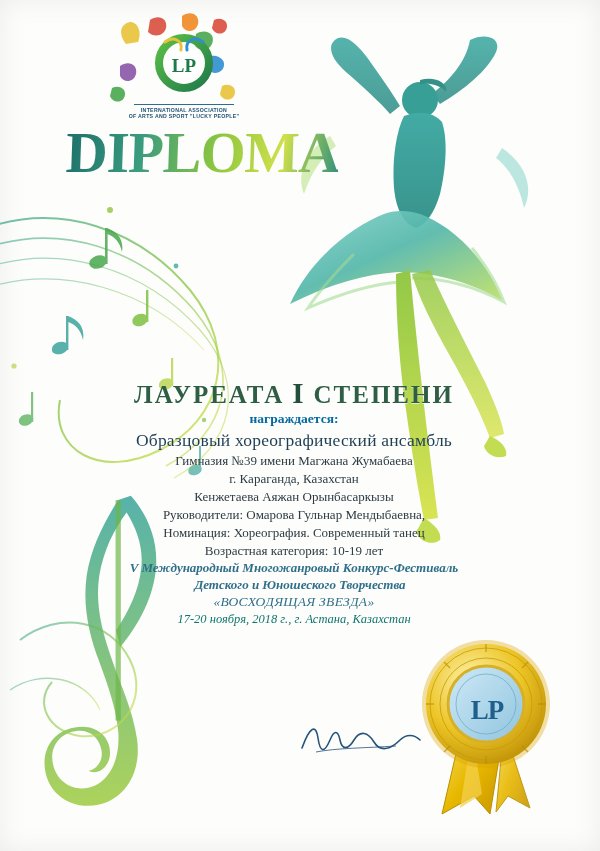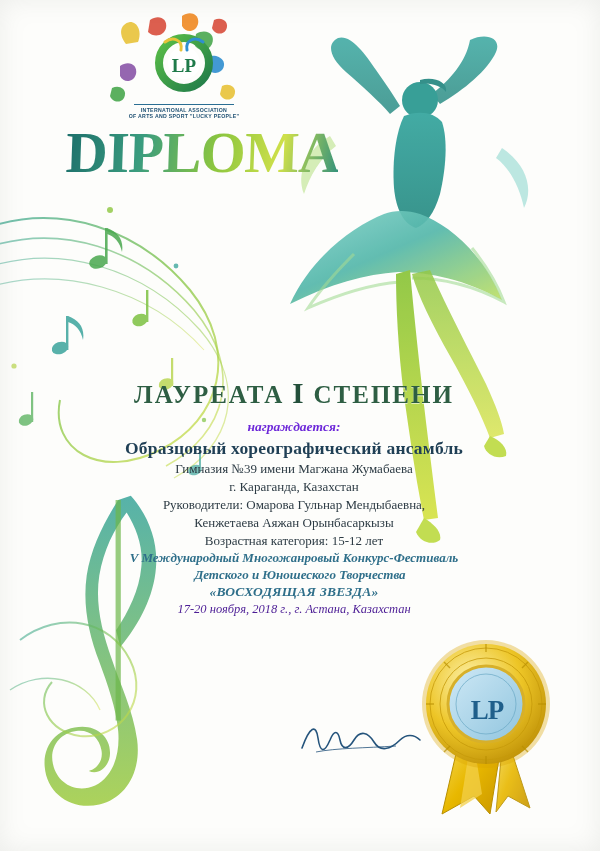--- a/index.html
+++ b/index.html
@@ -120,11 +120,10 @@
     margin: 0 8px;
   }
   .awarded {
-    margin-top: 9px;
+    margin-top: 1px;
     font-size: 13.5px;
     font-weight: bold;
-    color: #6d28d9;
-    font-style: italic;
+    color: #0369a1;
   }
   .recipient {
     margin-top: 3px;

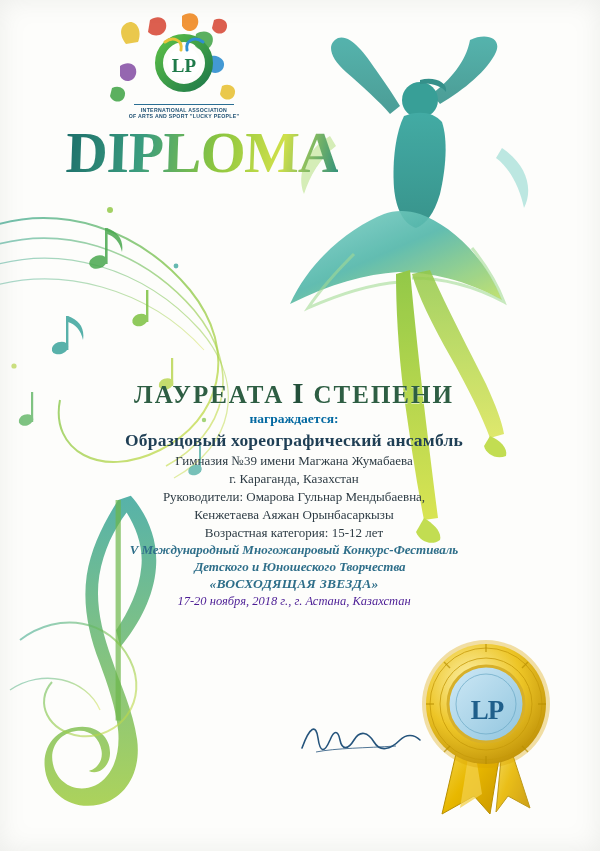--- a/index.html
+++ b/index.html
@@ -128,7 +128,7 @@
   .recipient {
     margin-top: 3px;
     font-size: 17.5px;
-    font-weight: bold;
+    font-weight: normal;
     color: #1f3f55;
     letter-spacing: 0.2px;
   }

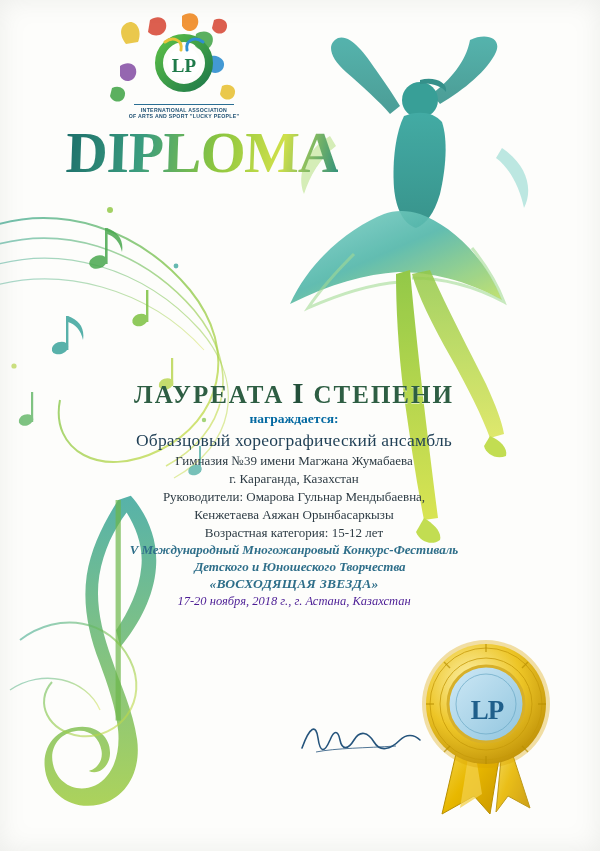--- a/index.html
+++ b/index.html
@@ -348,8 +348,8 @@
     <div class="detail-group">
       <div class="detail">Гимназия №39 имени Магжана Жумабаева</div>
       <div class="detail">г. Караганда, Казахстан</div>
+      <div class="detail">Кенжетаева Аяжан Орынбасаркызы</div>
       <div class="detail">Руководители: Омарова Гульнар Мендыбаевна,</div>
-      <div class="detail">Кенжетаева Аяжан Орынбасаркызы</div>
       <div class="detail">Возрастная категория: 15-12 лет</div>
     </div>
 

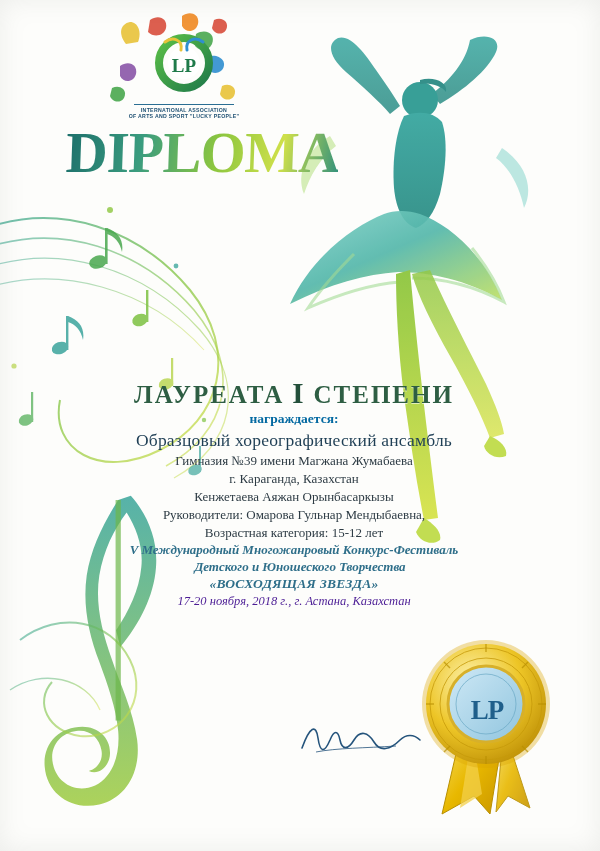--- a/index.html
+++ b/index.html
@@ -350,6 +350,7 @@
       <div class="detail">г. Караганда, Казахстан</div>
       <div class="detail">Кенжетаева Аяжан Орынбасаркызы</div>
       <div class="detail">Руководители: Омарова Гульнар Мендыбаевна,</div>
+      <div class="detail">Номинация: Хореография. Современный танец</div>
       <div class="detail">Возрастная категория: 15-12 лет</div>
     </div>
 

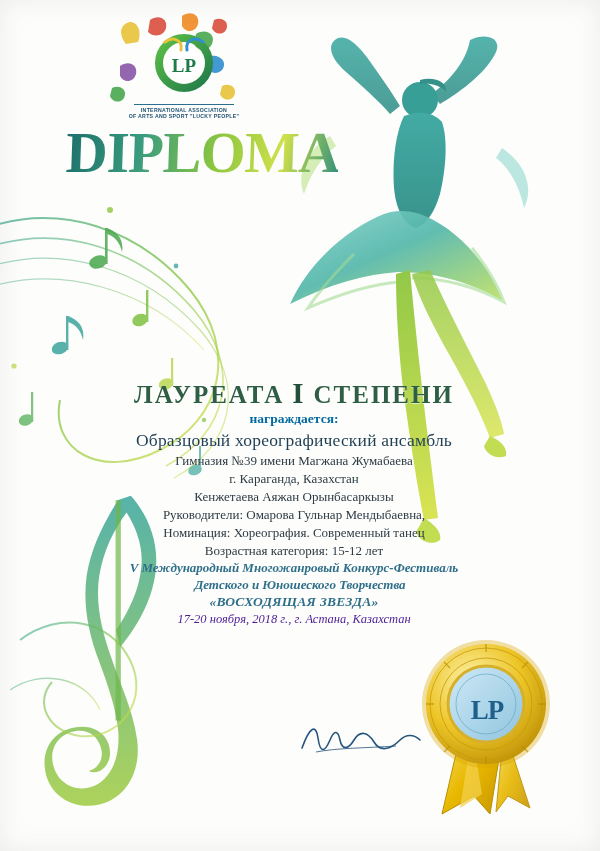--- a/index.html
+++ b/index.html
@@ -351,7 +351,7 @@
       <div class="detail">Кенжетаева Аяжан Орынбасаркызы</div>
       <div class="detail">Руководители: Омарова Гульнар Мендыбаевна,</div>
       <div class="detail">Номинация: Хореография. Современный танец</div>
-      <div class="detail">Возрастная категория: 15-12 лет</div>
+      <div class="detail">Возрастная категория: 10-19 лет</div>
     </div>
 
     <div class="event-block">

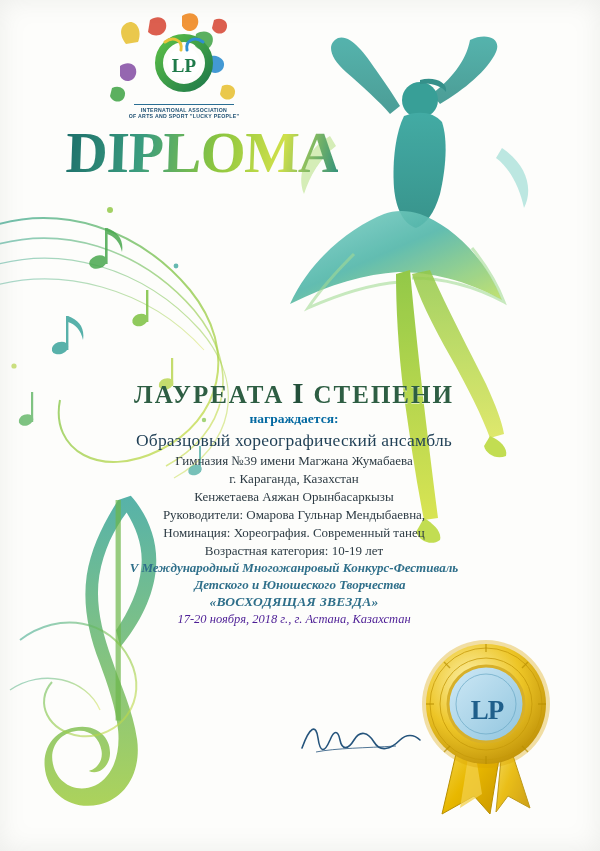--- a/index.html
+++ b/index.html
@@ -154,7 +154,7 @@
   }
   .event-line1 { font-size: 13px; font-weight: bold; }
   .event-line2 { font-size: 13px; font-weight: bold; padding-left: 12px; }
-  .event-name  { font-size: 13.5px; font-weight: bold; letter-spacing: 0.3px; }
+  .event-name  { font-size: 13.5px; font-weight: normal; letter-spacing: 0.3px; }
   .event-date  { font-size: 12.5px; font-style: italic; color: #4c1d95; font-weight: normal; margin-top: 1px;}
 
   

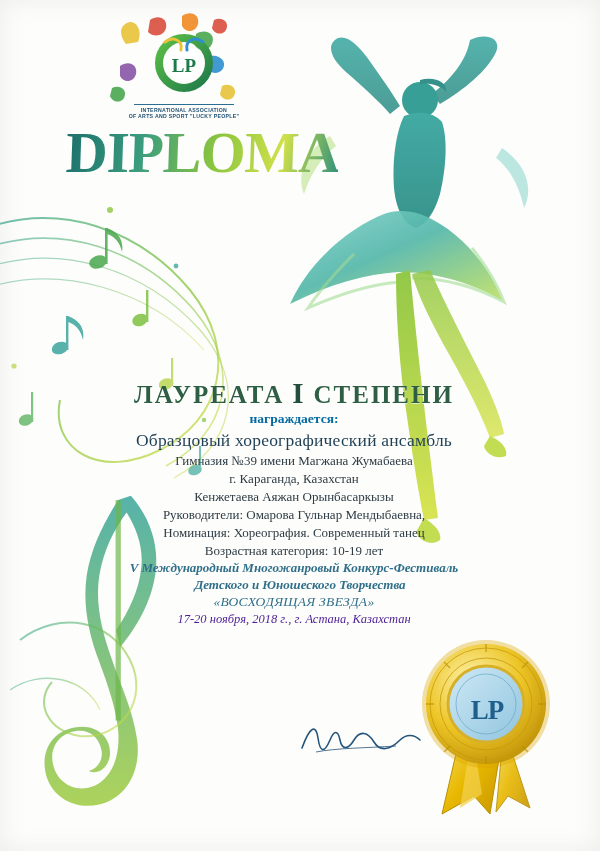--- a/index.html
+++ b/index.html
@@ -155,7 +155,7 @@
   .event-line1 { font-size: 13px; font-weight: bold; }
   .event-line2 { font-size: 13px; font-weight: bold; padding-left: 12px; }
   .event-name  { font-size: 13.5px; font-weight: normal; letter-spacing: 0.3px; }
-  .event-date  { font-size: 12.5px; font-style: italic; color: #4c1d95; font-weight: normal; margin-top: 1px;}
+  .event-date  { font-size: 12.5px; font-style: italic; color: #0f766e; font-weight: normal; margin-top: 1px;}
 
   
   .signature {

